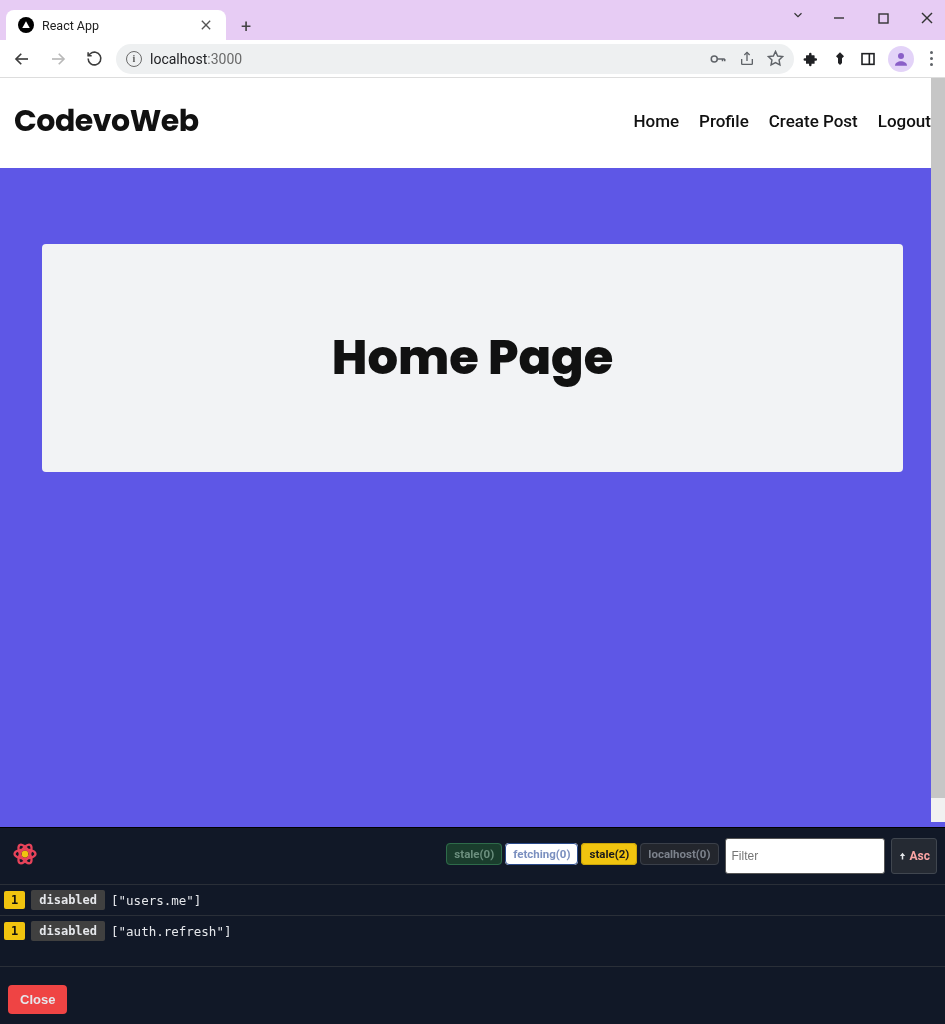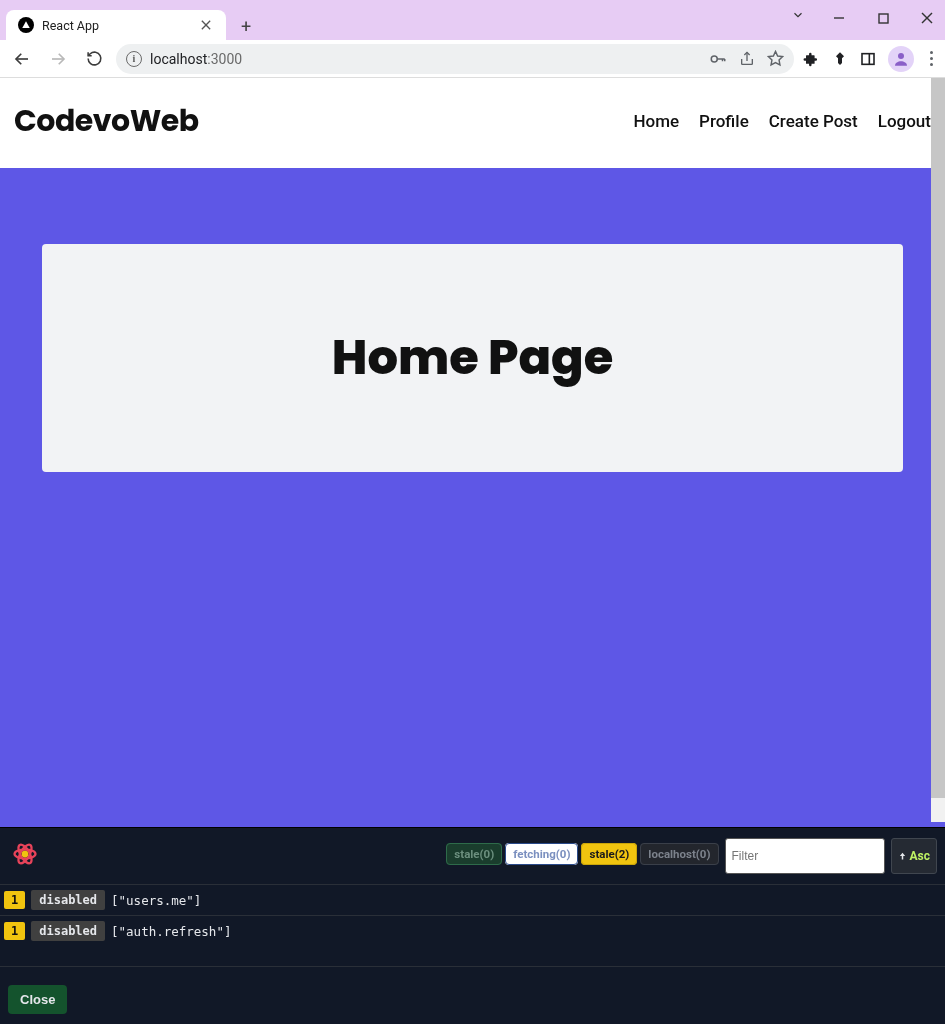--- a/index.html
+++ b/index.html
@@ -55,7 +55,7 @@
   .dt-controls { display:flex; gap:6px; margin-top:4px; }
   .dt-filter { padding:4px 6px; font-size:12px; border:1px solid #555; border-radius:3px; background:#fff; color:#333; width:160px; }
   .dt-sort { padding:4px 7px 4px 8px; font-size:12px; background:#fff; color:#222; border:1px solid #555; border-radius:3px; cursor:pointer; display:flex; align-items:center; gap:3px; }
-  .dt-asc { padding:10px 6px; font-size:12px; background:#252a33; color:#bef264; border:1px solid #40464f; border-radius:3px; cursor:pointer; font-weight:700; display:flex; align-items:center; gap:3px; }
+  .dt-asc { padding:10px 6px; font-size:12px; background:#252a33; color:#fca5a5; border:1px solid #40464f; border-radius:3px; cursor:pointer; font-weight:700; display:flex; align-items:center; gap:3px; }
 
   .dt-queries { margin-top:6px; }
   .dt-row { display:flex; align-items:center; gap:6px; padding:5px 4px; border-top:1px solid #2a2f38; font-family: ui-monospace, Menlo, Consolas, monospace; }

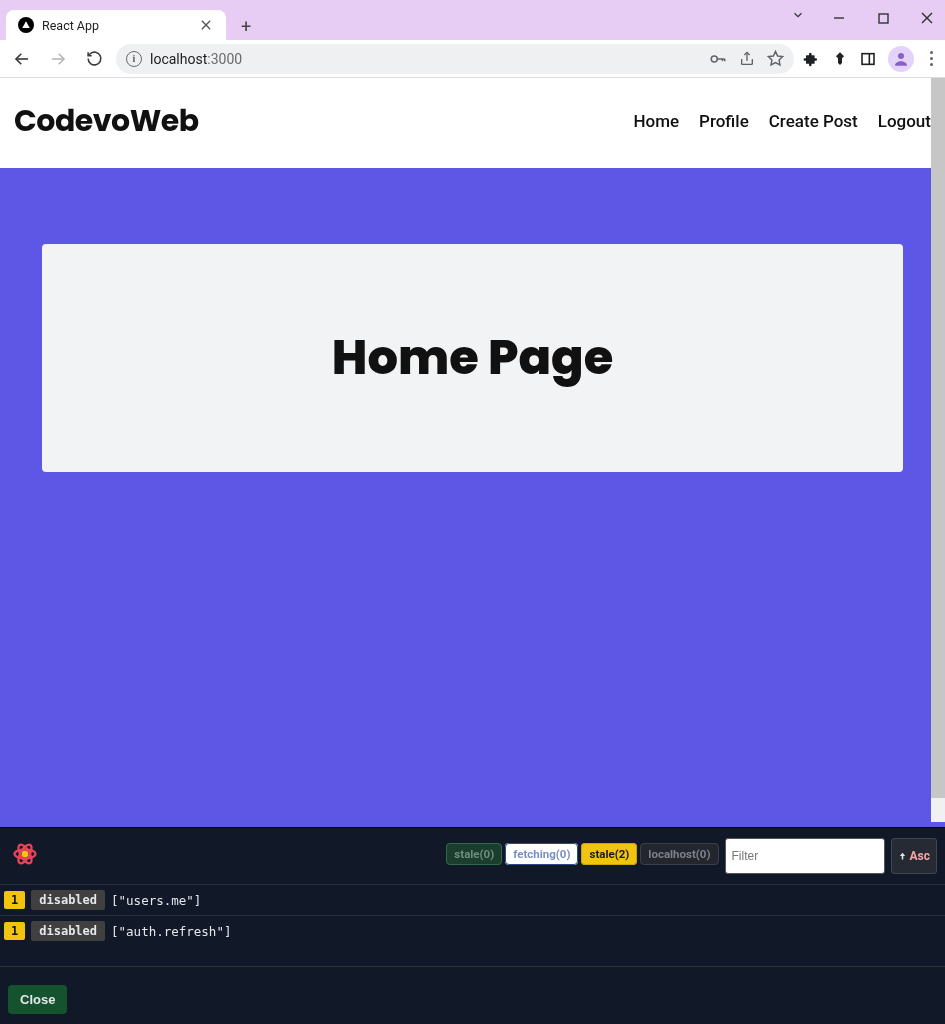--- a/index.html
+++ b/index.html
@@ -64,7 +64,7 @@
   .dt-key { color:#e5e7eb; font-size:12.5px; }
 
   .dt-footer { padding:18px 8px 10px; border-top:1px solid #2a2f38; margin-top:20px; }
-  .dt-close { background:#14532d; color:#e5e7eb; font-weight:700; padding:7px 12px; border:none; border-radius:4px; cursor:pointer; font-size:13px; }
+  .dt-close { background:#ef4444; color:#e5e7eb; font-weight:700; padding:7px 12px; border:none; border-radius:4px; cursor:pointer; font-size:13px; }
 
   .scrollbar-stub { position:absolute; top:78px; right:0; width:14px; height:744px; background:#f1f1f1; }
   .scrollbar-thumb { position:absolute; top:0; width:14px; height:720px; background:#c6c6c6; }

